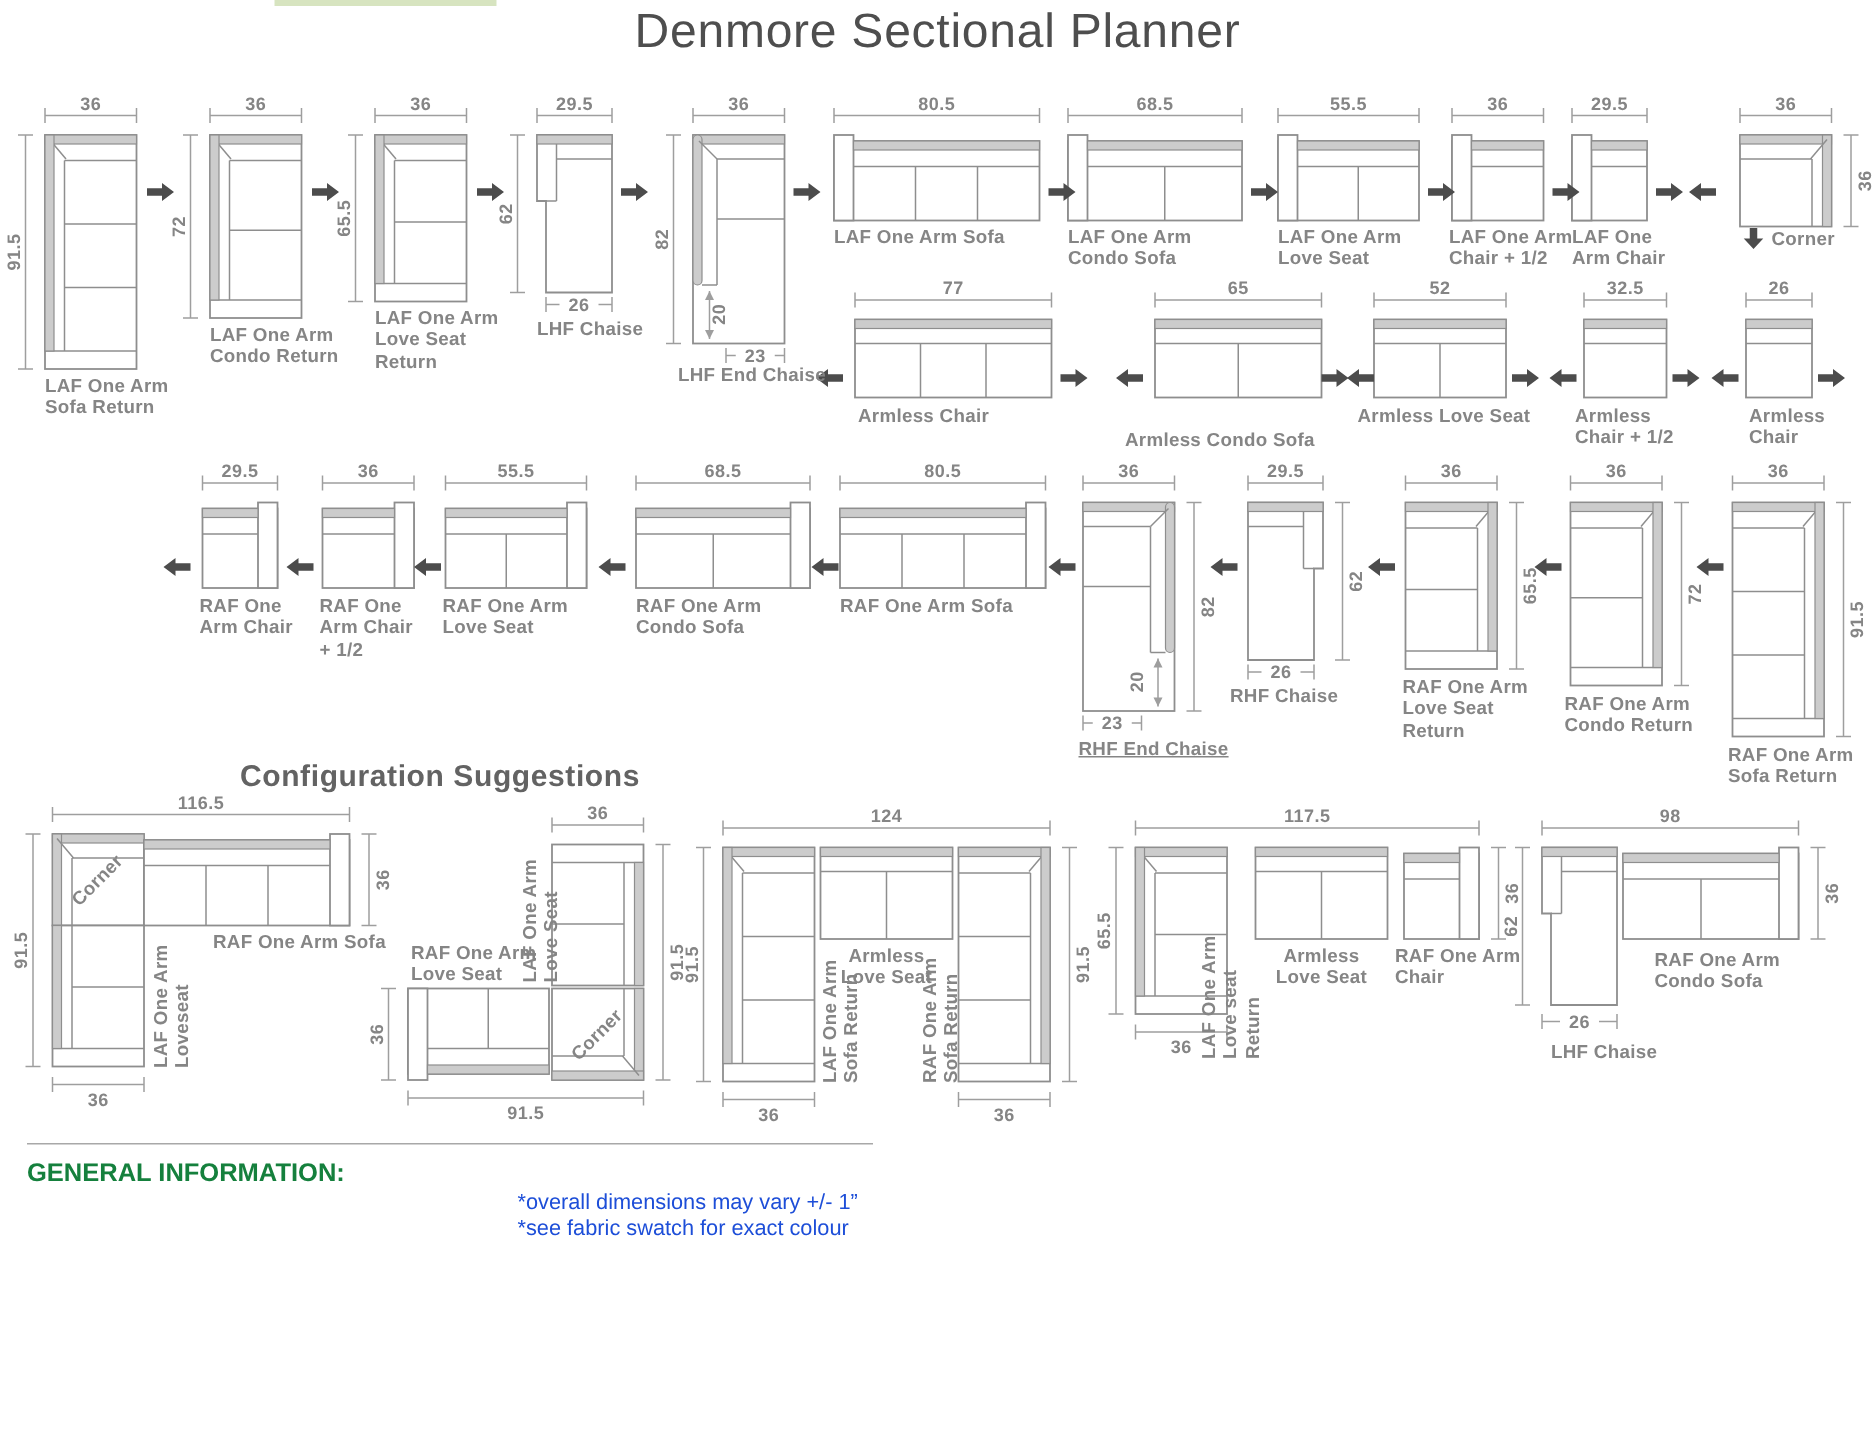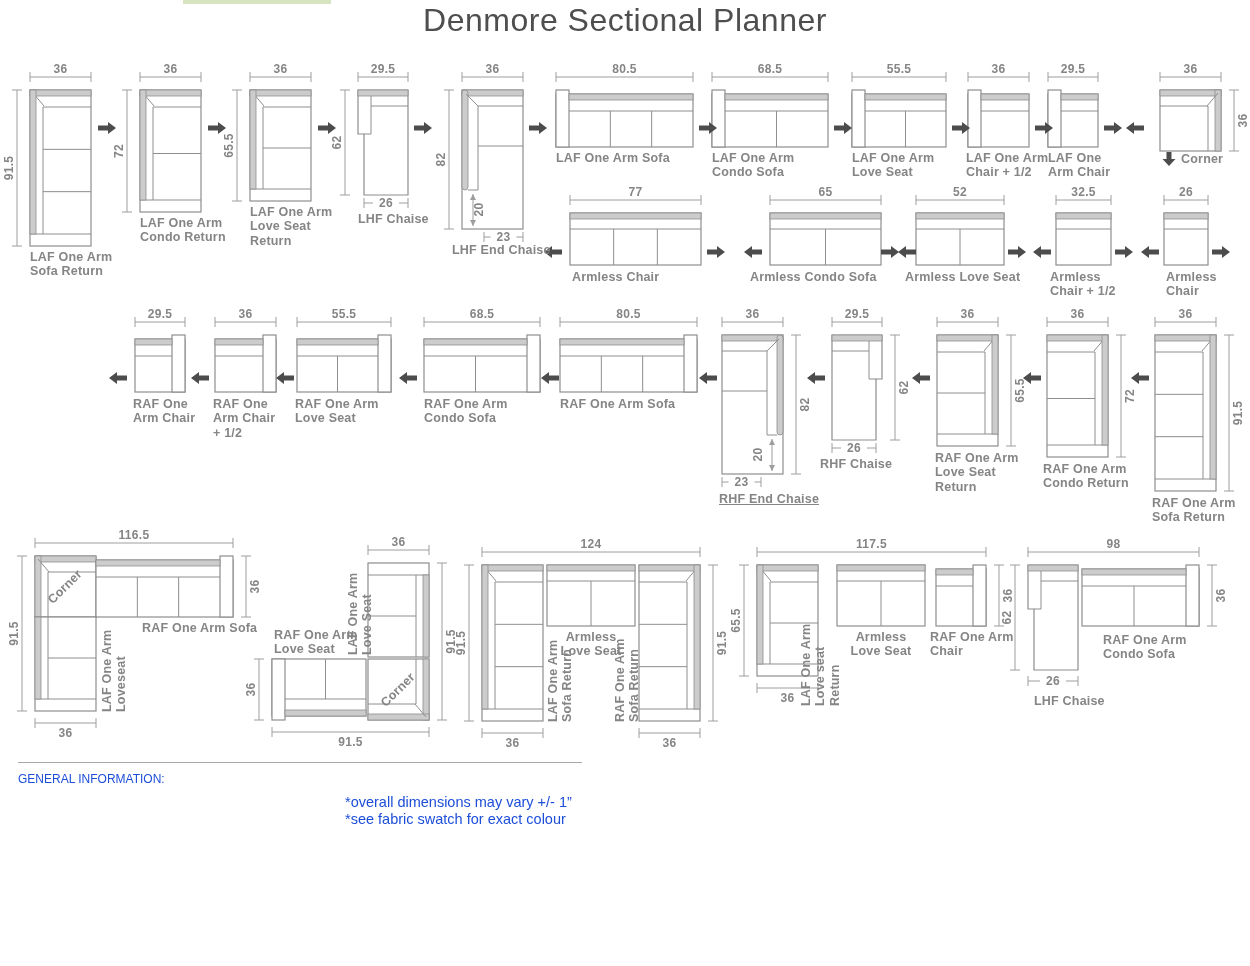--- a/index.html
+++ b/index.html
@@ -576,7 +576,7 @@
 Arm Chair</div>
       <div class="plabel" style="left: 1181px; top: 152px;">Corner</div>
       <div class="plabel" style="left: 572px; top: 270px;">Armless Chair</div>
-      <div class="plabel" style="left: 750px; top: 270px;">Armless Condo Sofa</div>
+      <div class="plabel" style="left: 750px; top: 286px;">Armless Condo Sofa</div>
       <div class="plabel" style="left: 905px; top: 270px;">Armless Love Seat</div>
       <div class="plabel" style="left: 1050px; top: 270px;">Armless
 Chair + 1/2</div>

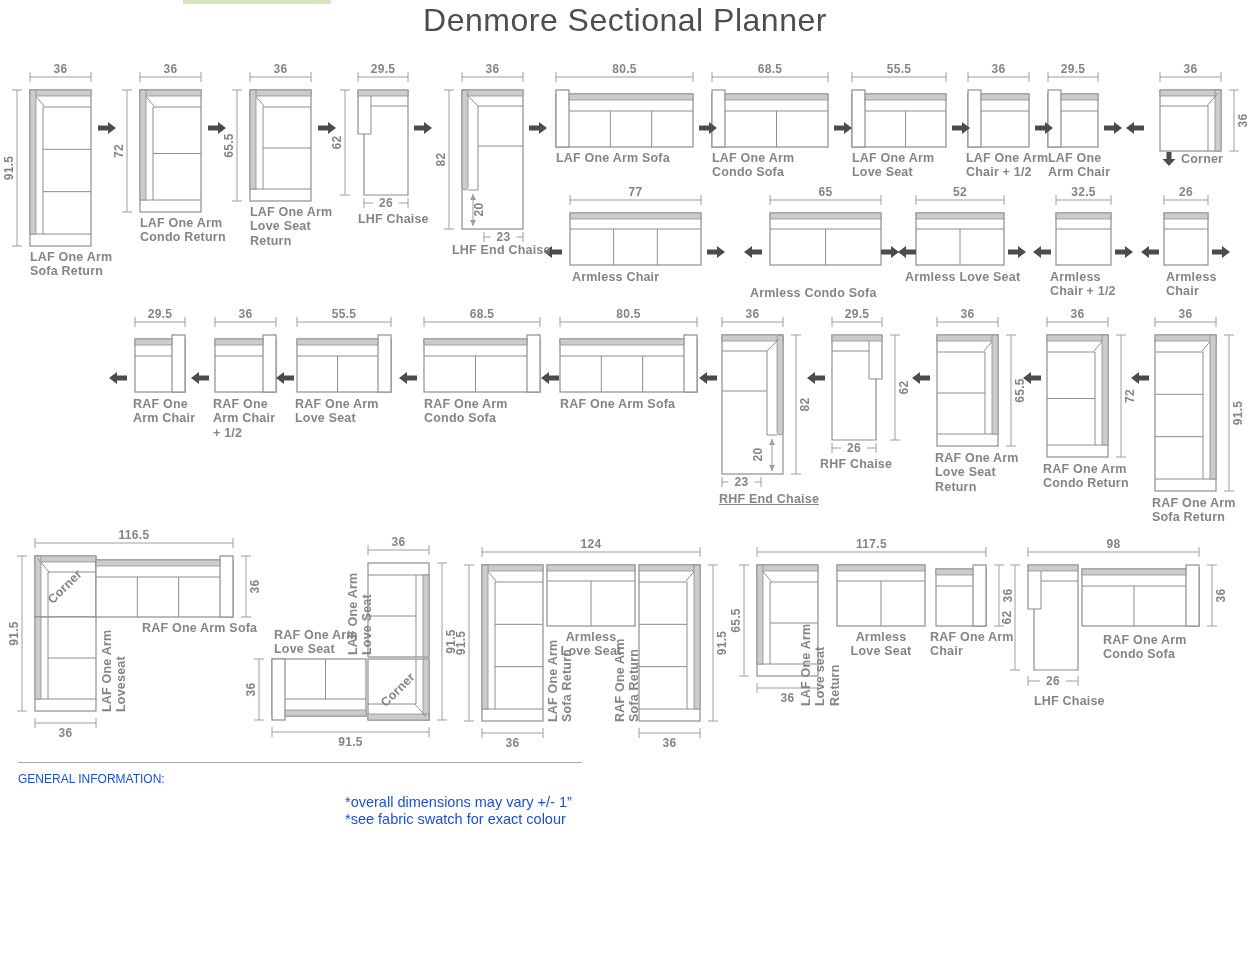--- a/index.html
+++ b/index.html
@@ -29,6 +29,7 @@
 <div class="page">
   <div class="logo-artifact"></div>
   <h1 class="title">Denmore Sectional Planner</h1>
+  <h2 class="config-title">Configuration Suggestions</h2>
 
   <svg id="diagram" width="1250" height="966">
       <rect x="30" y="90" width="61" height="156" fill="#fff" stroke="#8e8e8e" stroke-width="1.2"></rect>

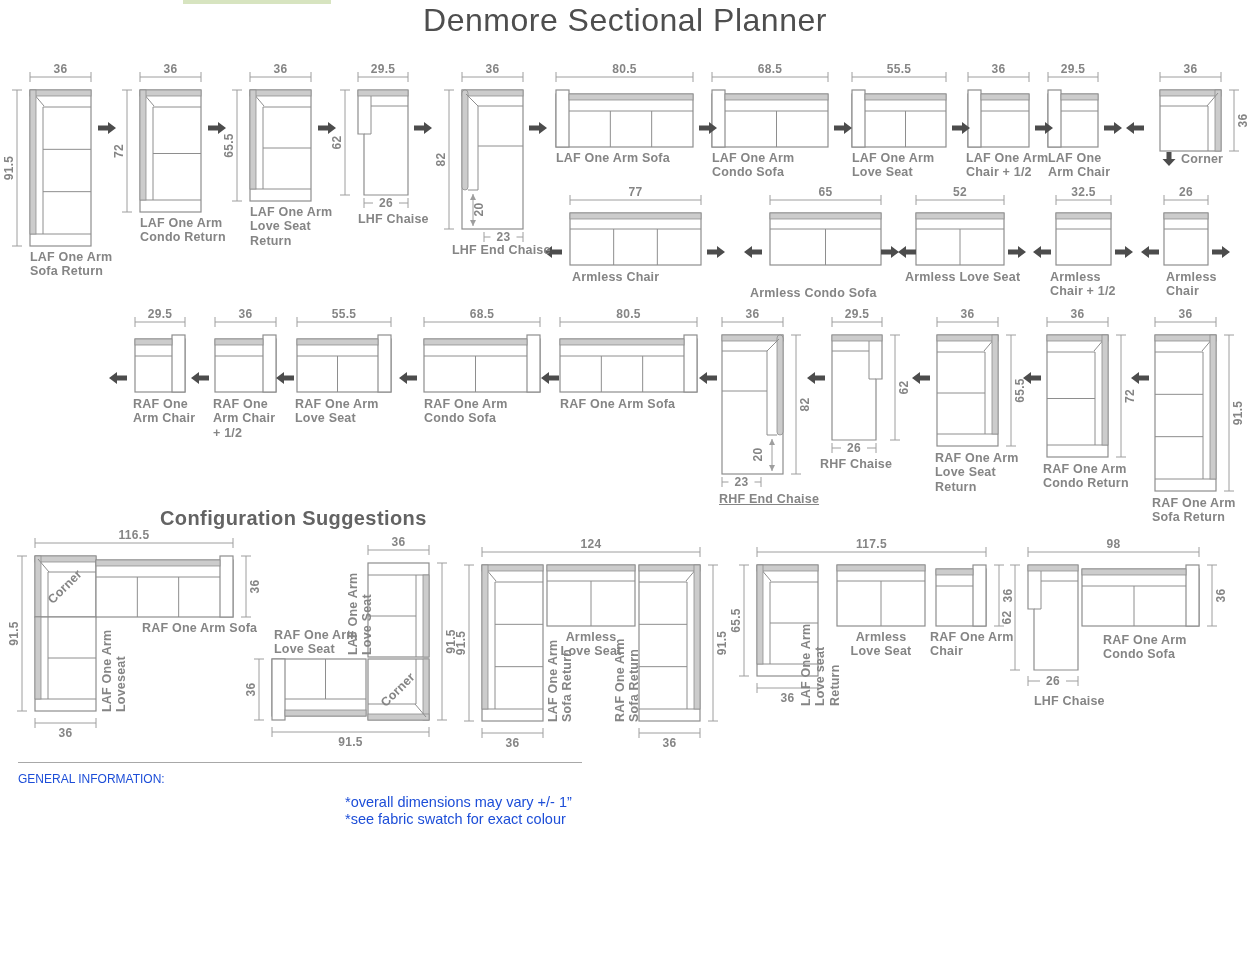--- a/index.html
+++ b/index.html
@@ -17,7 +17,7 @@
   .vlab{transform:rotate(-90deg);transform-origin:0 0;}
   .dlab{transform:translate(-50%,-50%) rotate(-45deg);}
   .rule{position:absolute;left:18px;top:762px;width:564px;height:1px;background:#a8a8a8;}
-  .f-head{position:absolute;left:18px;top:772px;font-size:12px;font-weight:normal;color:#1d4ed8;}
+  .f-head{position:absolute;left:18px;top:772px;font-size:17px;font-weight:bold;color:#15803d;}
   .f-col{position:absolute;left:18px;top:794px;font-size:14.5px;color:#8c8c8c;line-height:17px;white-space:pre;}
   .f-col2{position:absolute;left:345px;top:794px;font-size:14.5px;color:#1d4ed8;line-height:17px;white-space:pre;}
   .revision{position:absolute;left:18px;top:886px;font-size:14.5px;color:#4f4f4f;}

